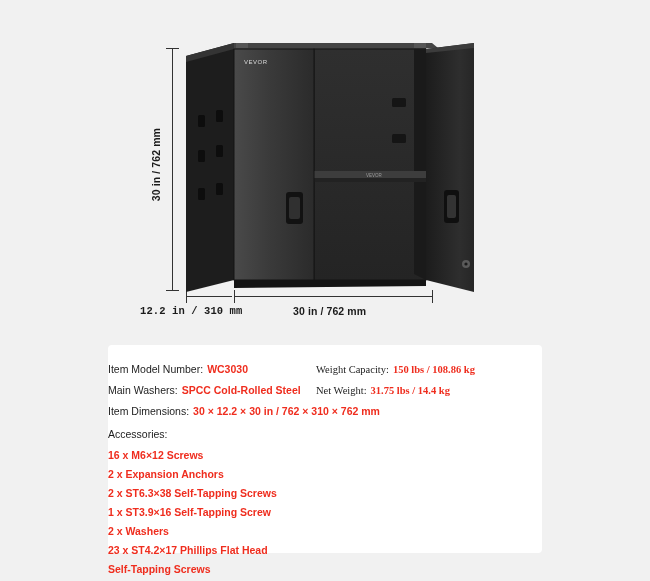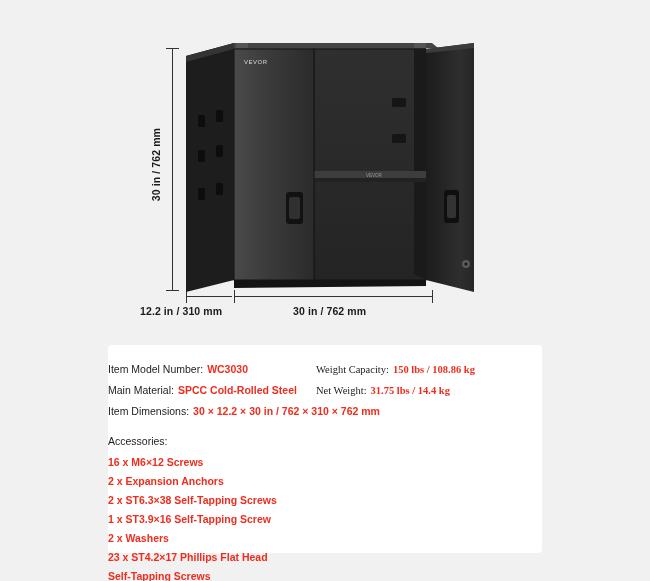--- a/index.html
+++ b/index.html
@@ -47,6 +47,7 @@
   .dim-depth {
     left: 140px;
     top: 305px;
+    font-family: Liberation Mono, monospace;
   }
   .dim-width {
     left: 293px;

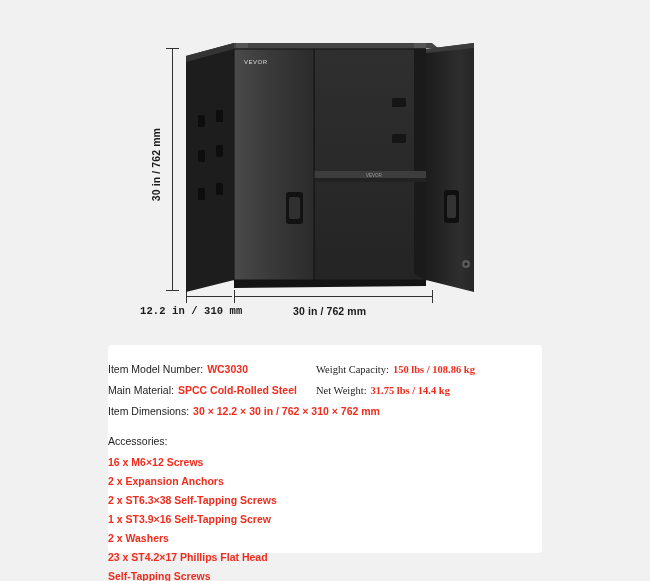--- a/index.html
+++ b/index.html
@@ -290,7 +290,7 @@
 
     <div class="spec-row">
       <div class="spec-col left">
-        <span class="spec-label">Main Material:</span>
+        <span class="spec-label">Main Washers:</span>
         <span class="spec-value">SPCC Cold-Rolled Steel</span>
       </div>
       <div class="spec-col right">

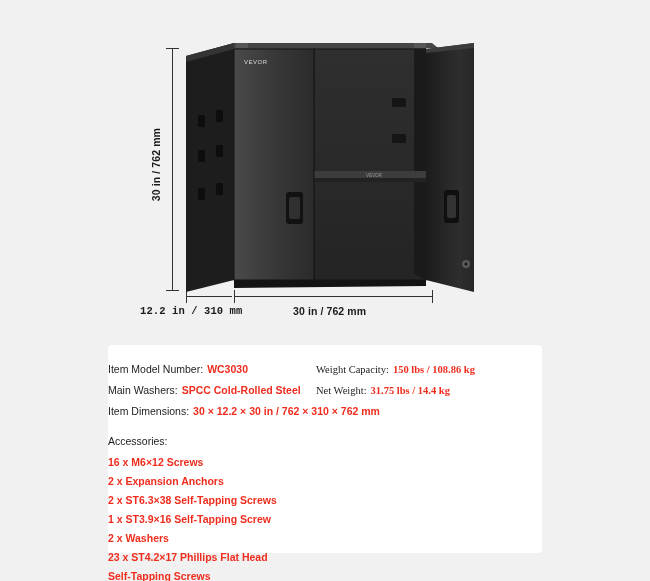--- a/index.html
+++ b/index.html
@@ -157,7 +157,7 @@
     font-size: 10.5px;
     line-height: 20px;
     color: #1d1d1d;
-    margin-top: 9px;
+    margin-top: 2px;
   }
   .acc-grid {
     display: flex;

